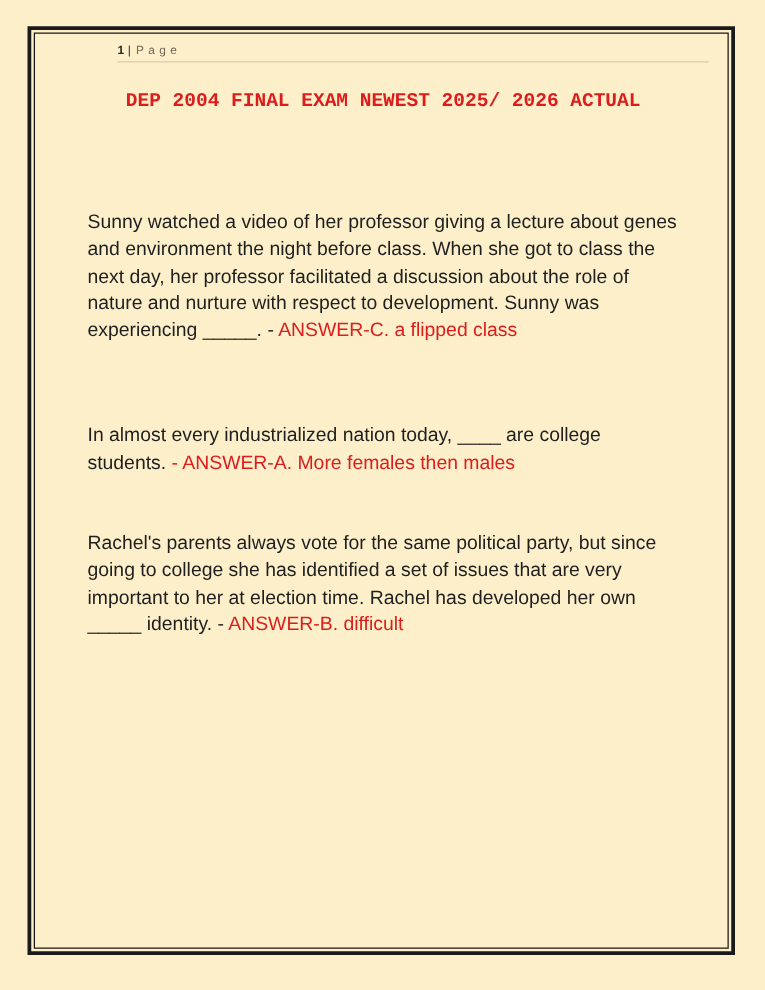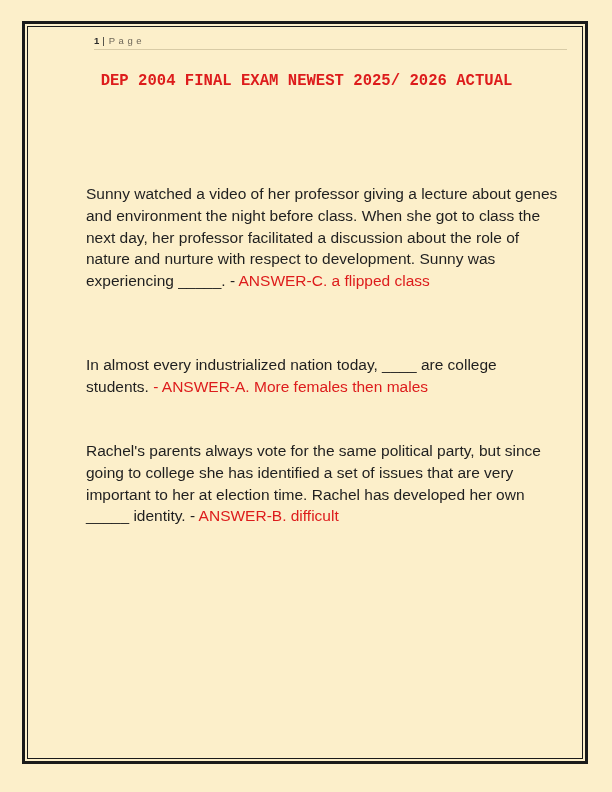--- a/index.html
+++ b/index.html
@@ -75,7 +75,7 @@
     position: absolute;
     left: 70px;
     width: 473px;
-    margin: 16px;
+    margin: 0;
     font-size: 15.5px;
     line-height: 21.8px;
     color: var(--text, #1f1f1f);

